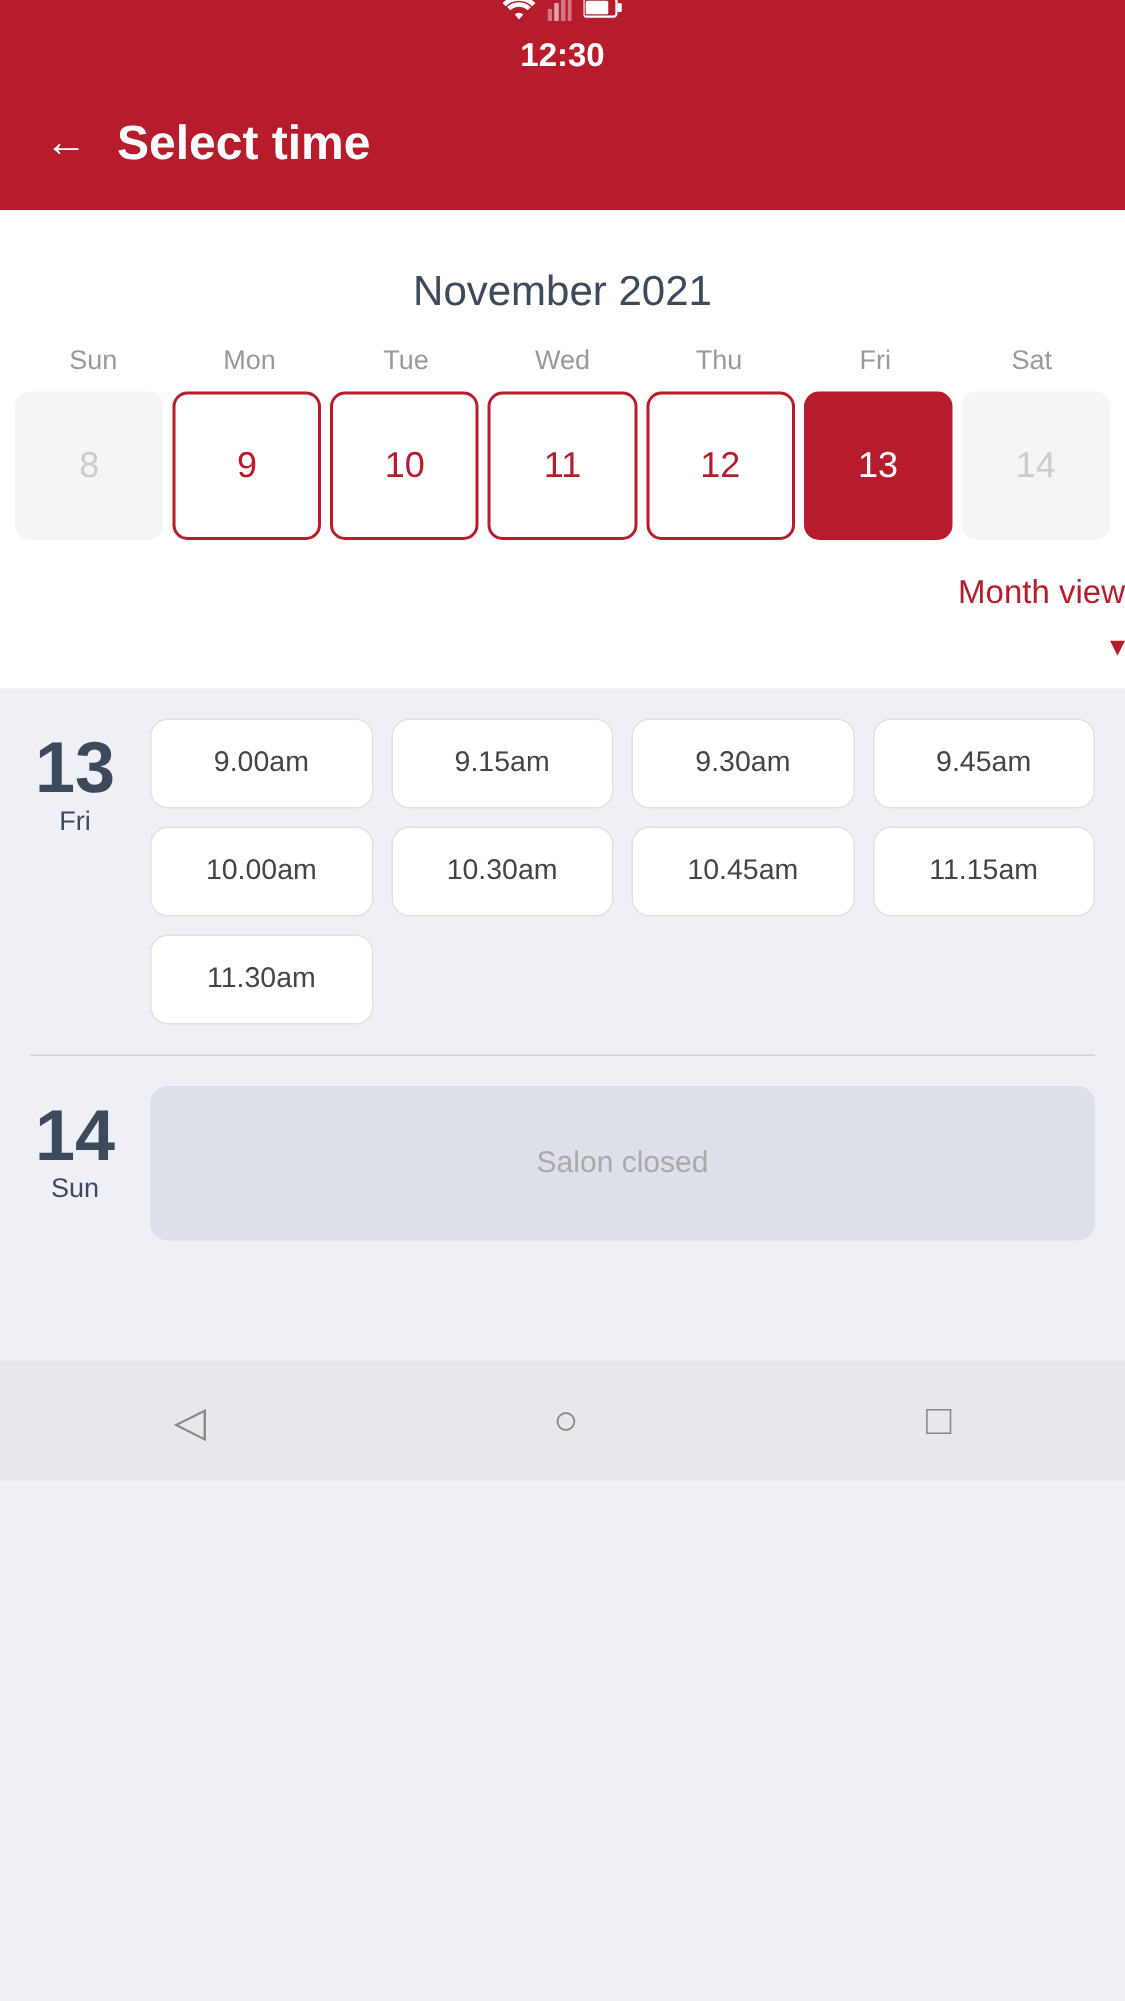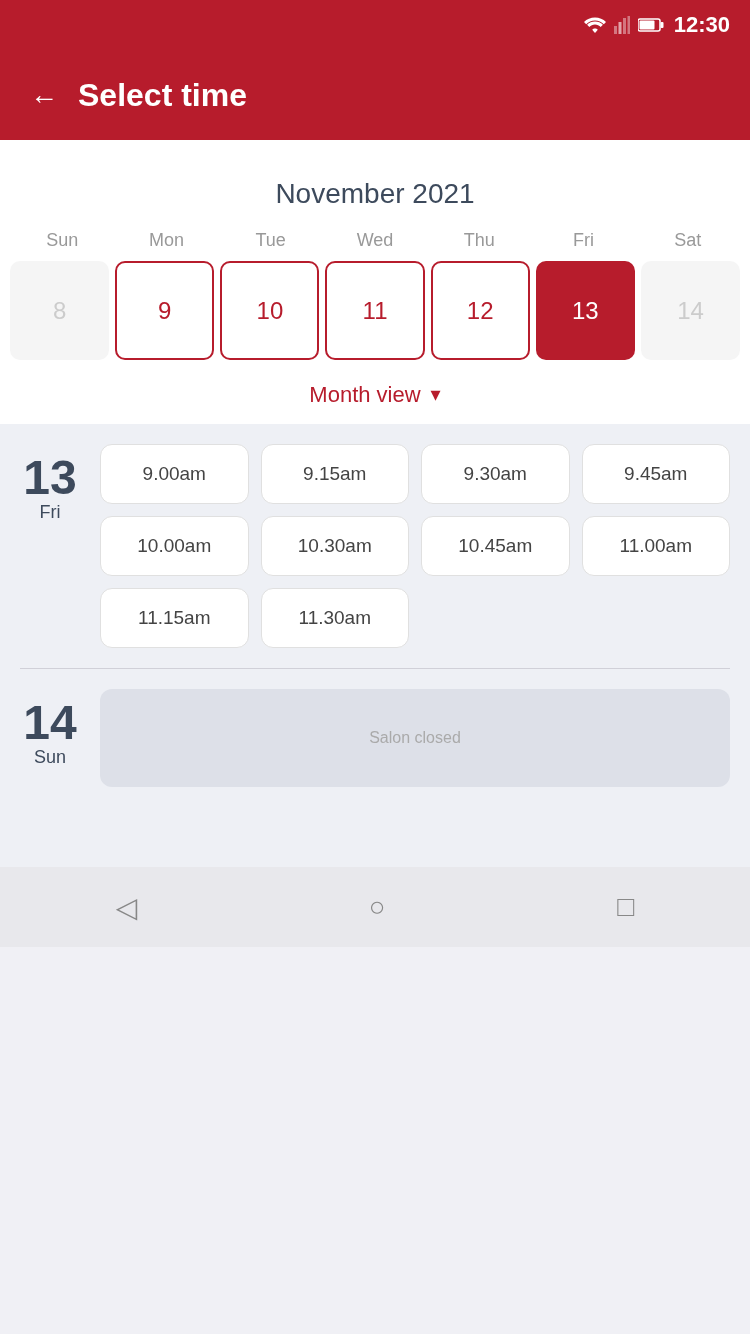--- a/index.html
+++ b/index.html
@@ -21,6 +21,7 @@
       justify-content: flex-end;
       padding: 0 20px;
       gap: 10px;
+      flex-direction: column;
     }
     .status-bar .time {
       color: white;

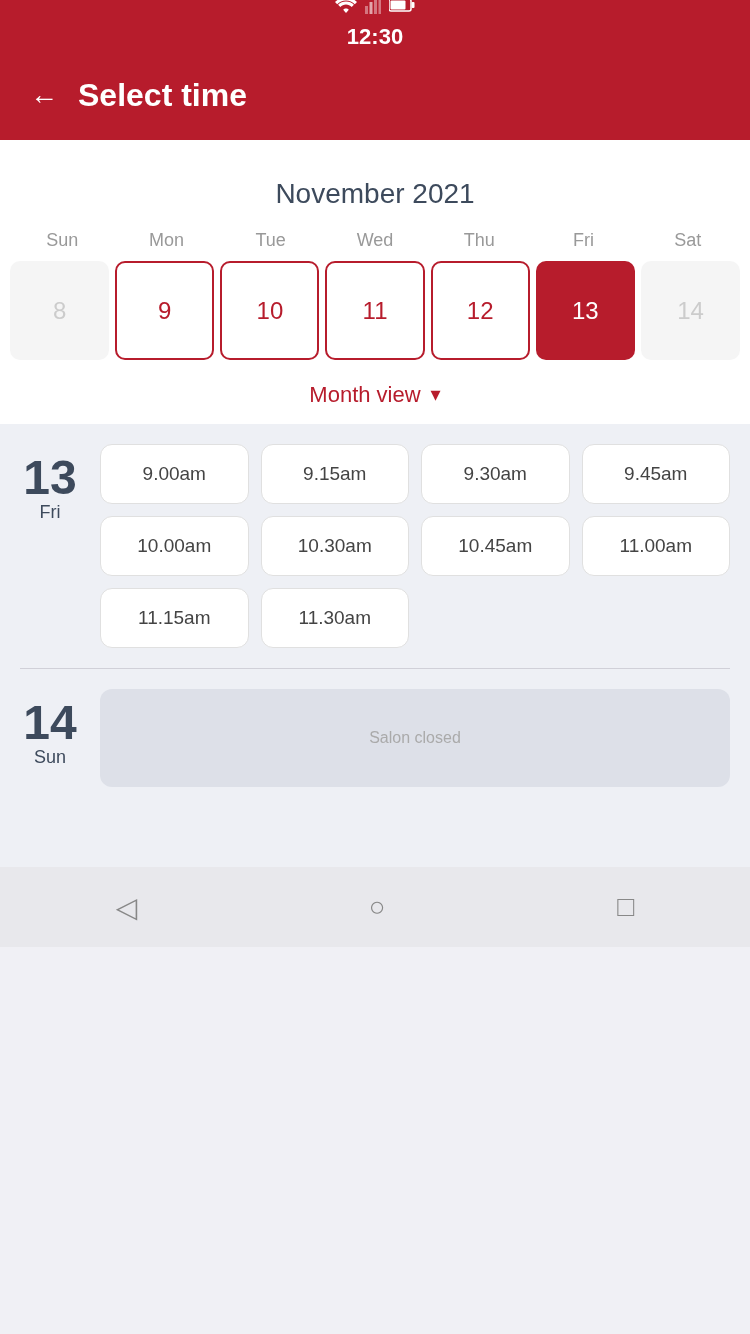--- a/index.html
+++ b/index.html
@@ -116,11 +116,12 @@
     
     .month-view-toggle {
       display: flex;
-      align-items: flex-start;
+      align-items: flex-end;
       justify-content: center;
       gap: 10px;
       padding: 12px 0 16px 0;
       cursor: pointer;
+      flex-direction: column;
     }
     .month-view-label {
       color: #b71c2c;

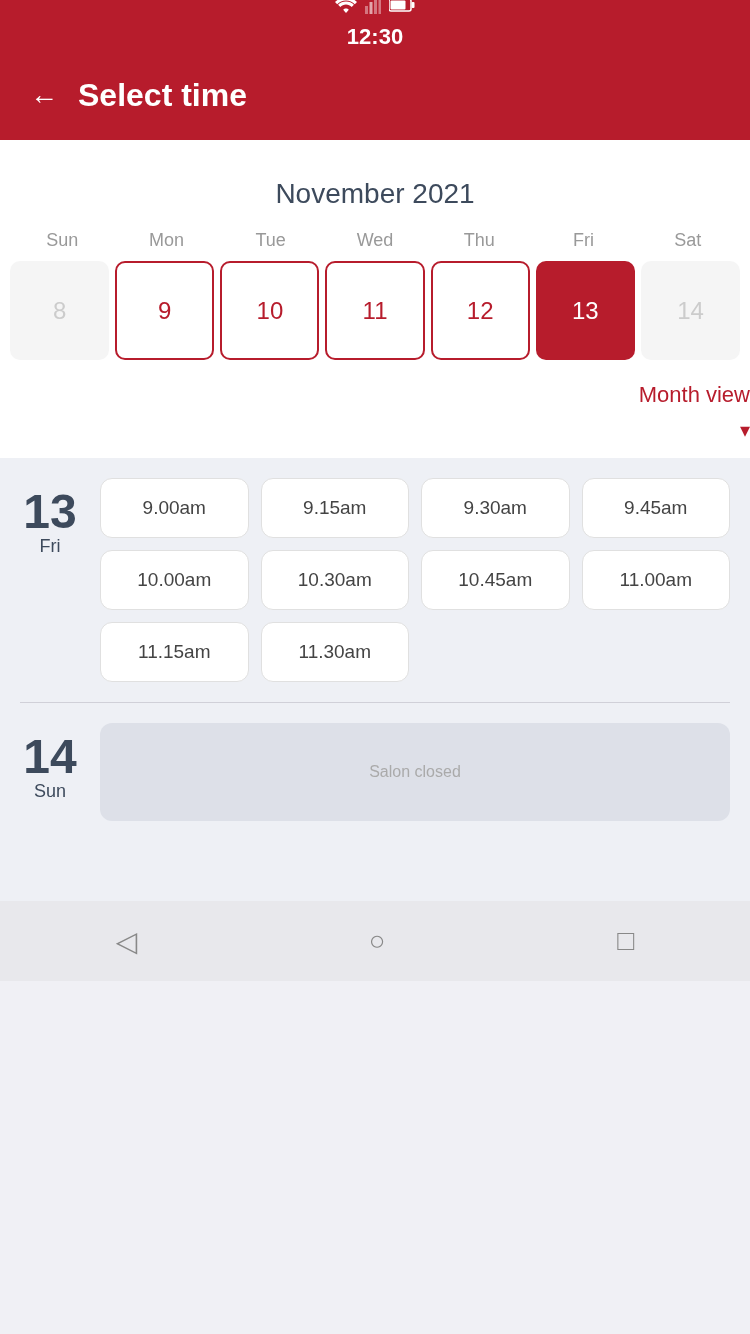--- a/index.html
+++ b/index.html
@@ -296,7 +296,6 @@
       <div class="time-slot">10.00am</div>
       <div class="time-slot">10.30am</div>
       <div class="time-slot">10.45am</div>
-      <div class="time-slot">11.00am</div>
       <div class="time-slot">11.15am</div>
       <div class="time-slot">11.30am</div>
     </div>

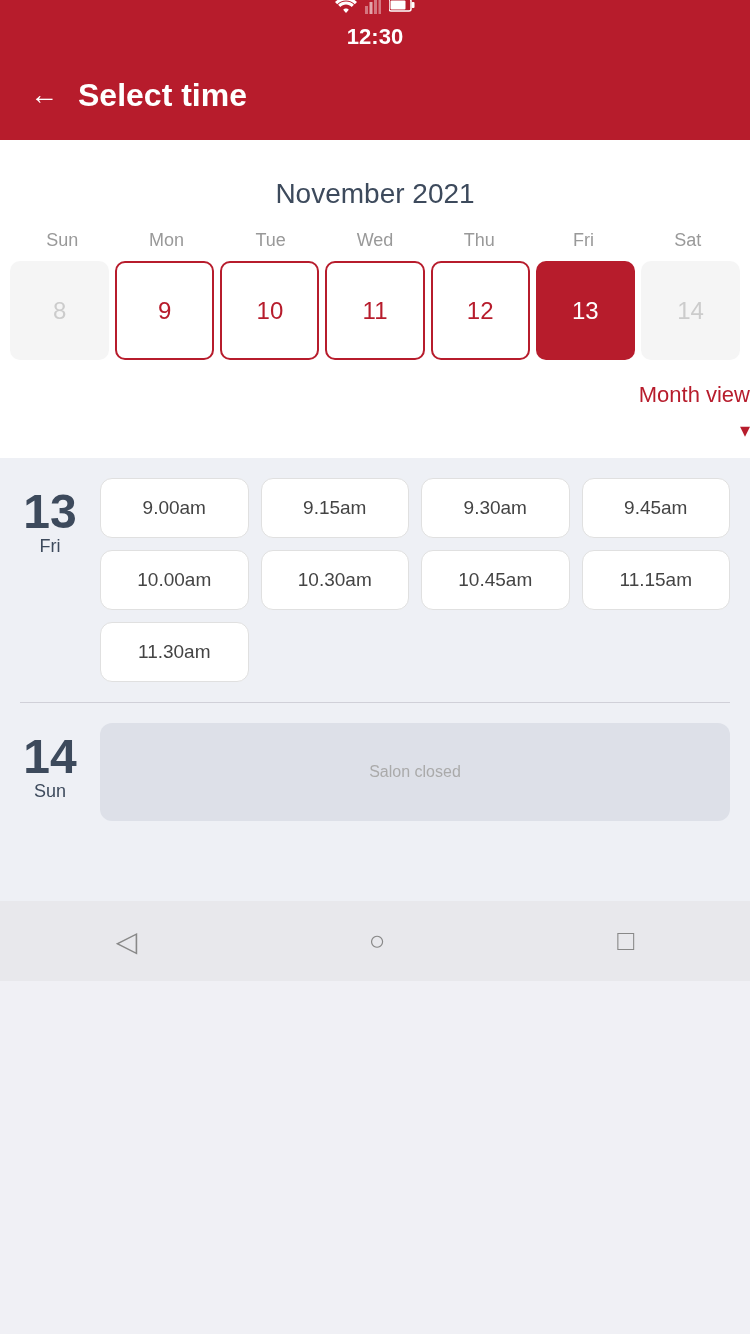--- a/index.html
+++ b/index.html
@@ -199,7 +199,7 @@
       display: flex;
       align-items: center;
       justify-content: center;
-      font-size: 16px;
+      font-size: 20px;
       color: #aaa;
       text-align: right;
     }

